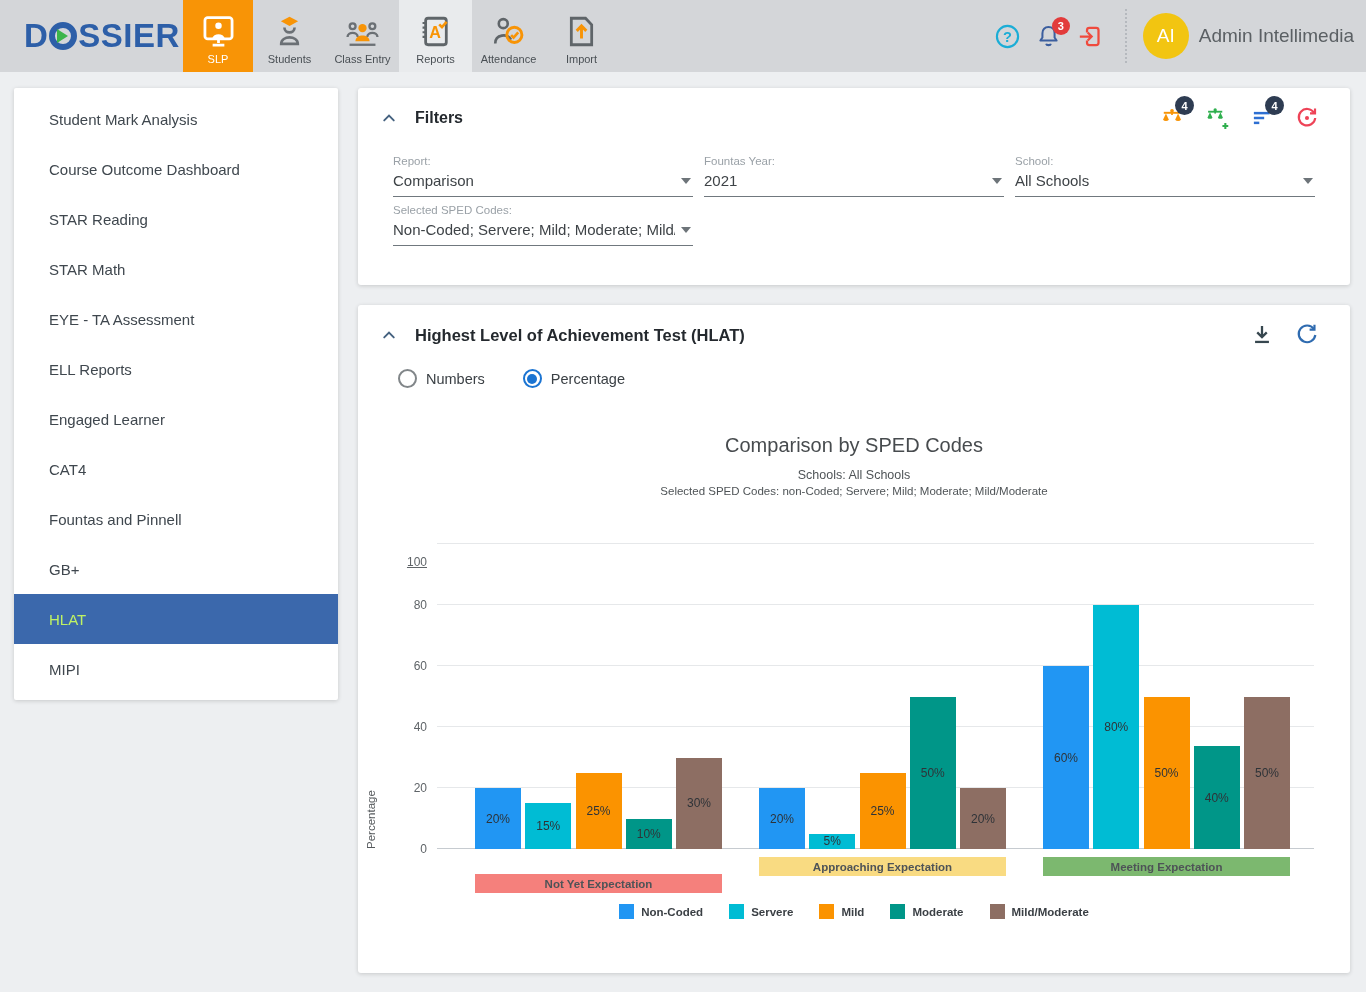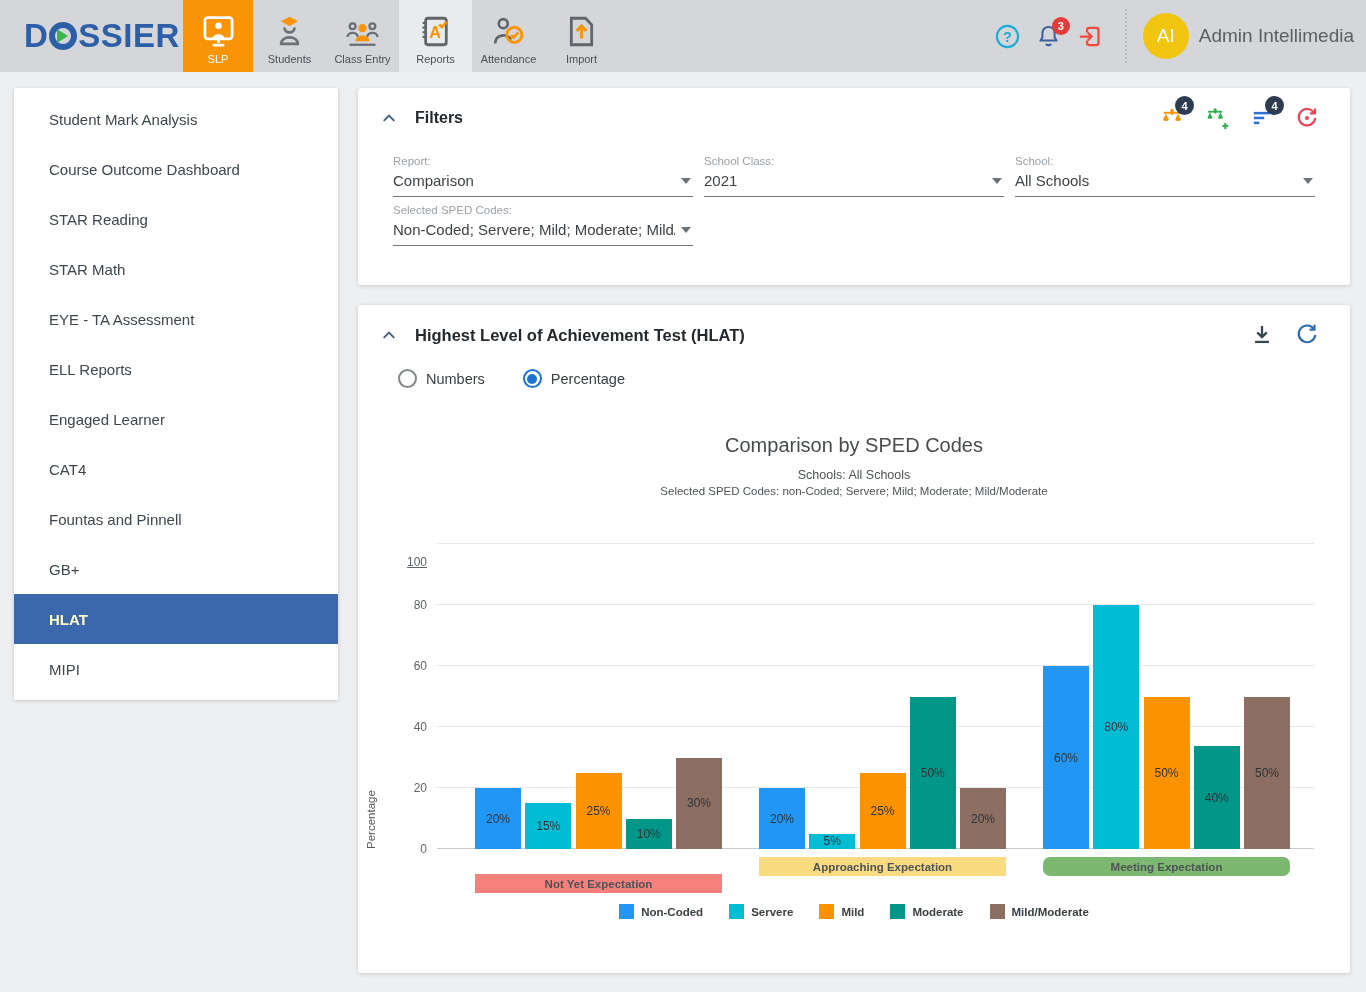--- a/index.html
+++ b/index.html
@@ -266,7 +266,7 @@
         </div>
       </div>
       <div class="field">
-        <div class="field-label">School Class:</div>
+        <div class="field-label">Fountas Year:</div>
         <div class="field-control">
           <span class="field-value">2021</span>
           <span class="caret"></span>

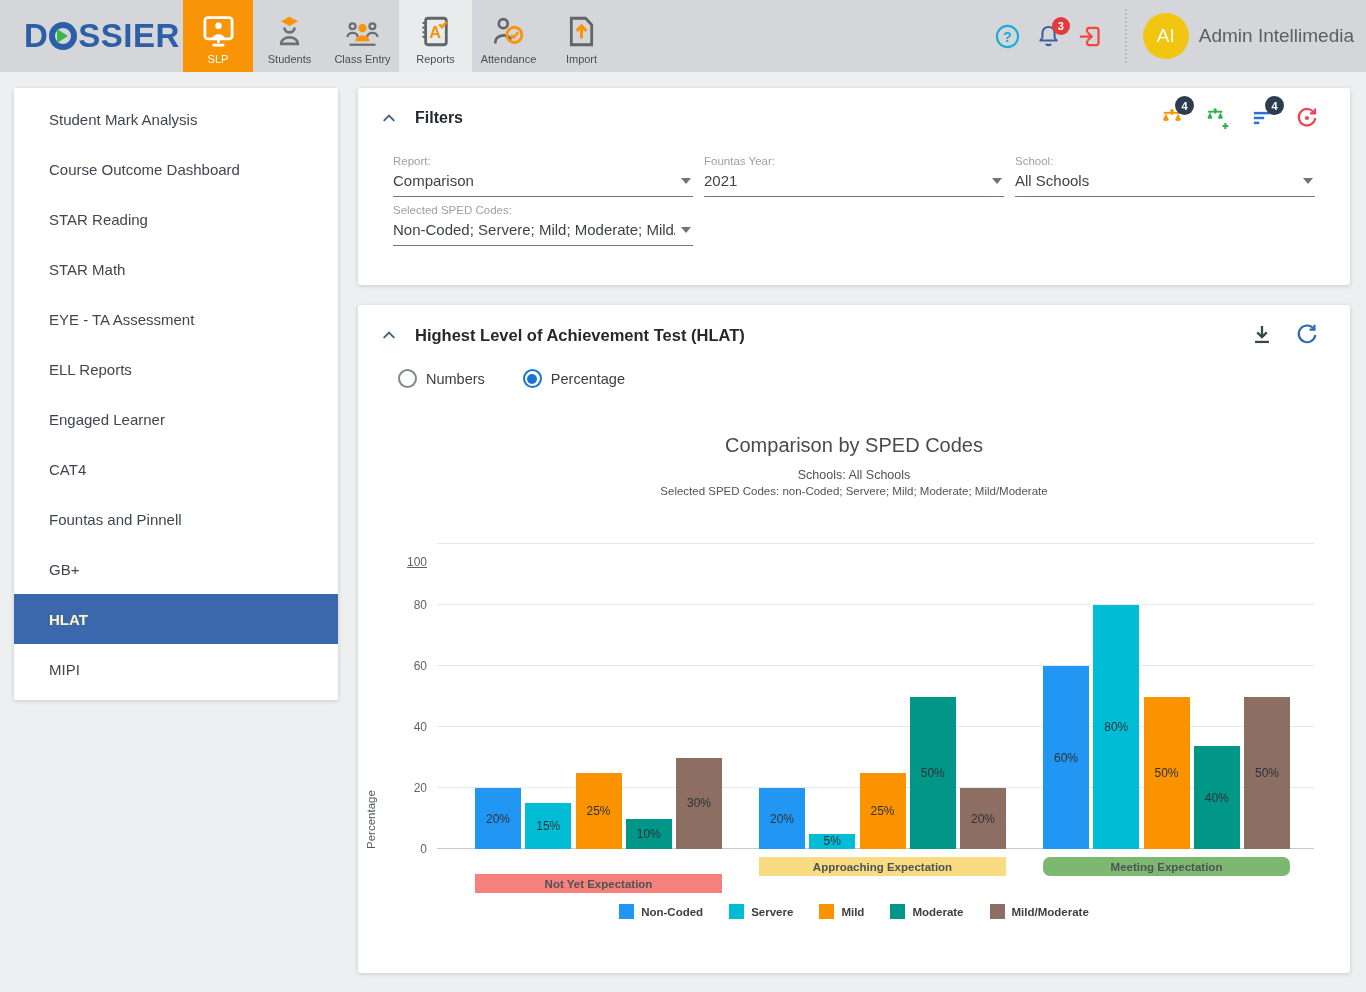--- a/index.html
+++ b/index.html
@@ -41,7 +41,7 @@
     border-radius:2px; box-shadow:0 1px 4px rgba(0,0,0,.16); padding:6px 0; }
   .side-item { height:50px; display:flex; align-items:center; padding-left:35px;
     font-size:15px; color:#3f474e; cursor:pointer; }
-  .side-item.selected { background:#3b68ac; color:#fef9c3; font-weight:bold; }
+  .side-item.selected { background:#3b68ac; color:#bef264; font-weight:normal; }
 
   
   .card { position:absolute; background:#fff; border-radius:3px; box-shadow:0 1px 4px rgba(0,0,0,.16); }

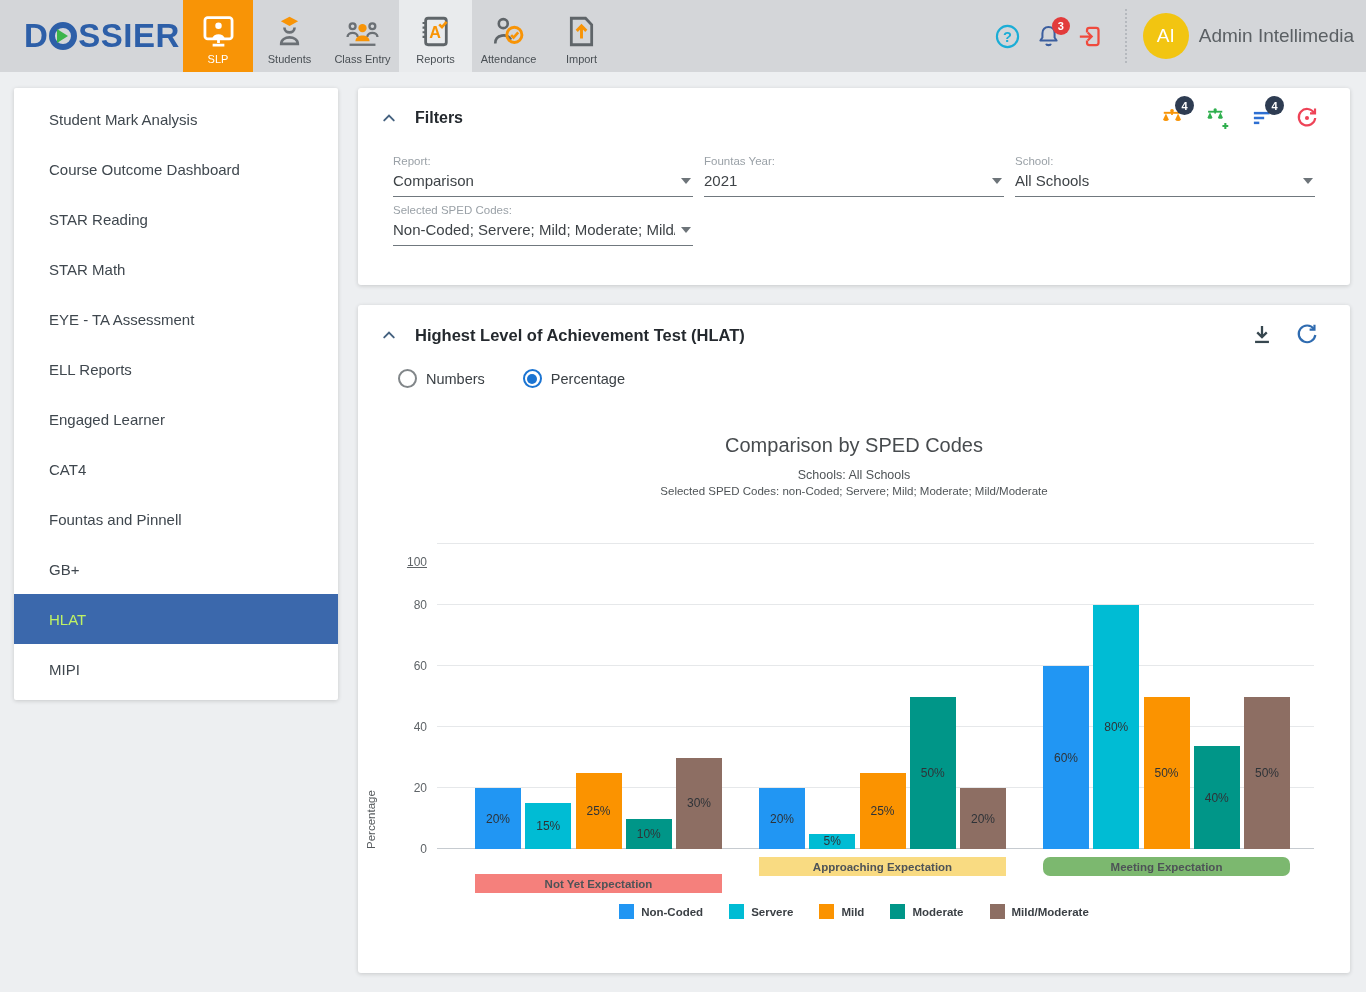--- a/index.html
+++ b/index.html
@@ -392,7 +392,7 @@
           <span class="bar-label">50%</span>
         </div>
       </div>
-      <div class="band" style="left: 606px; width: 247px; background: rgb(124, 184, 111); border-radius: 7px;">Meeting Expectation</div>
+      <div class="band" style="left: 606px; width: 247px; background: rgb(124, 184, 111);">Meeting Expectation</div>
     </div>
   <div class="legend" id="chart-legend">
       <span class="legend-item">

